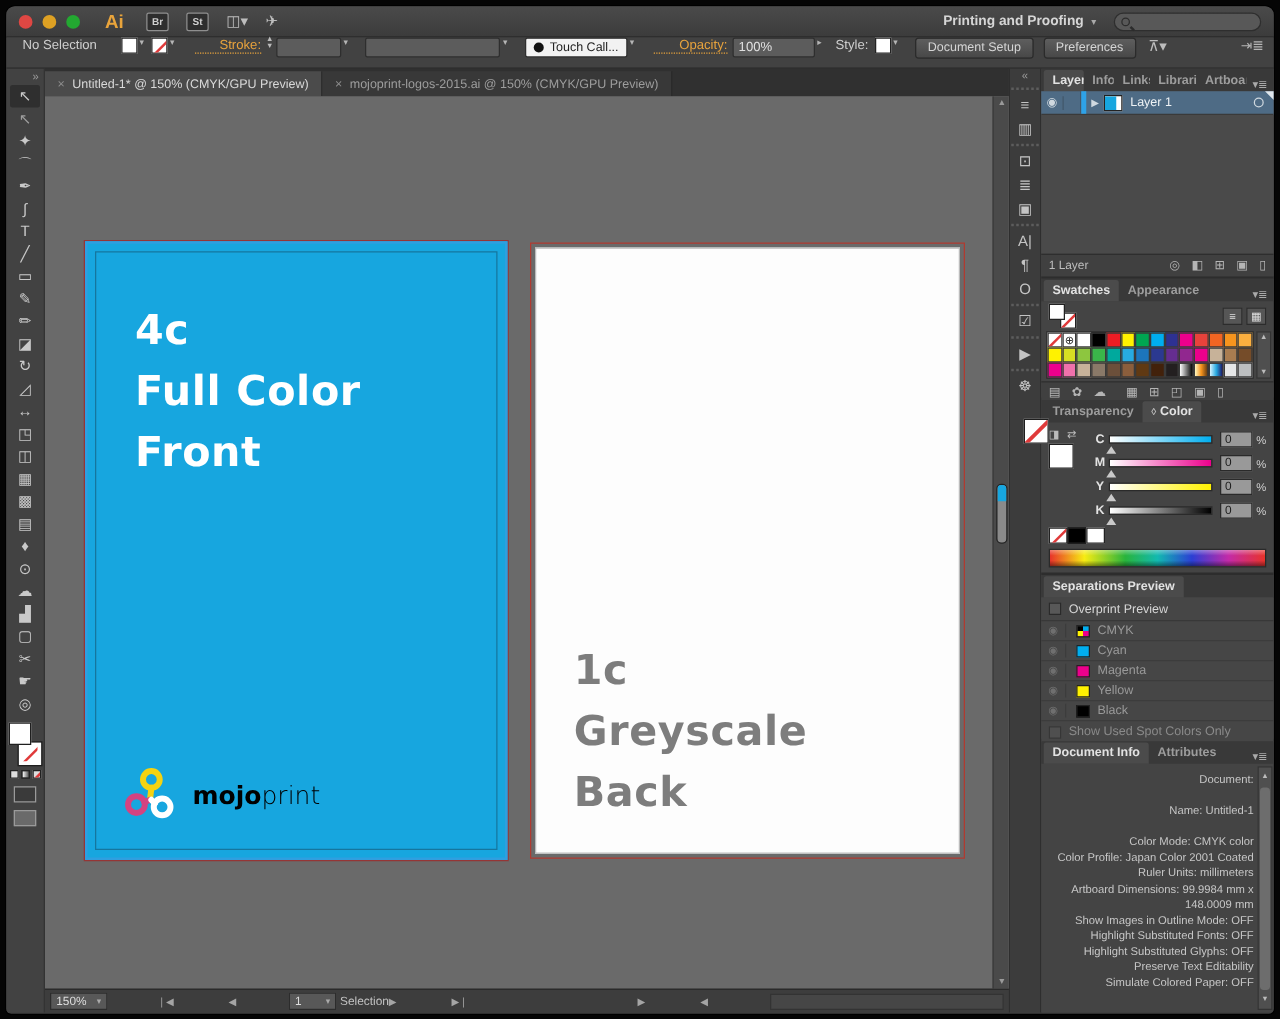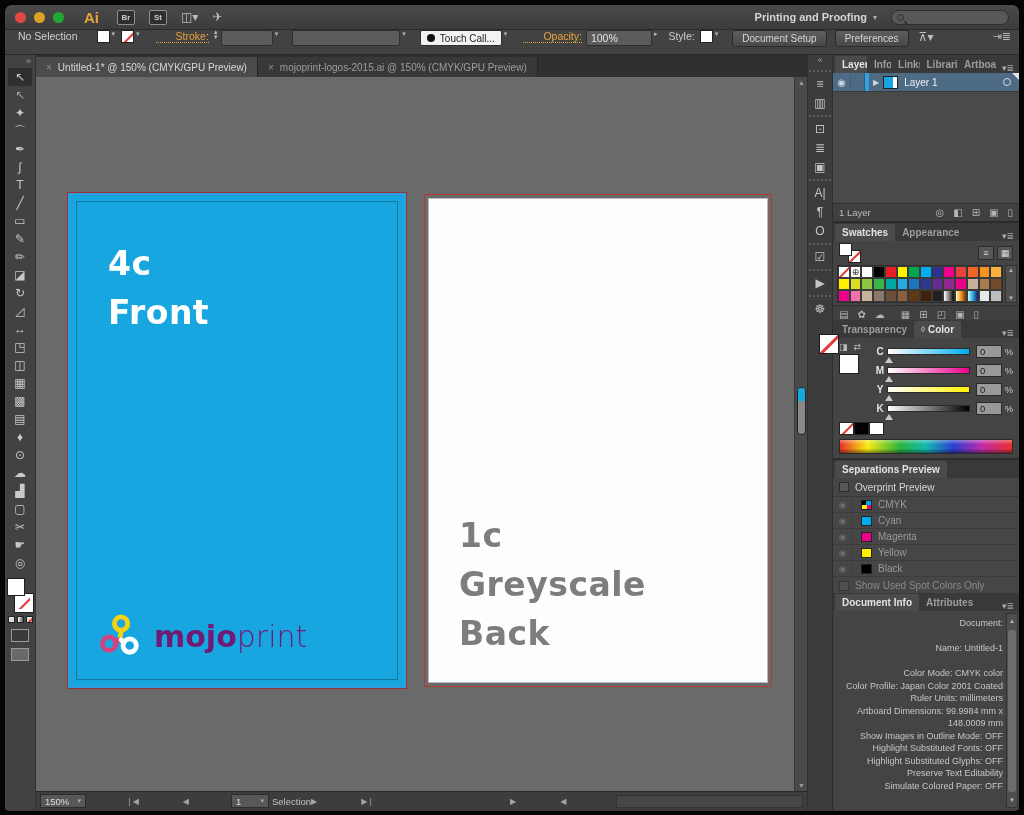--- a/index.html
+++ b/index.html
@@ -342,6 +342,7 @@
           <div class="inner-line"></div>
           <div class="ab-text" id="front-lines">
               <div>4c</div>
+              <div>Full Color</div>
               <div>Front</div>
             </div>
           <div class="logo">

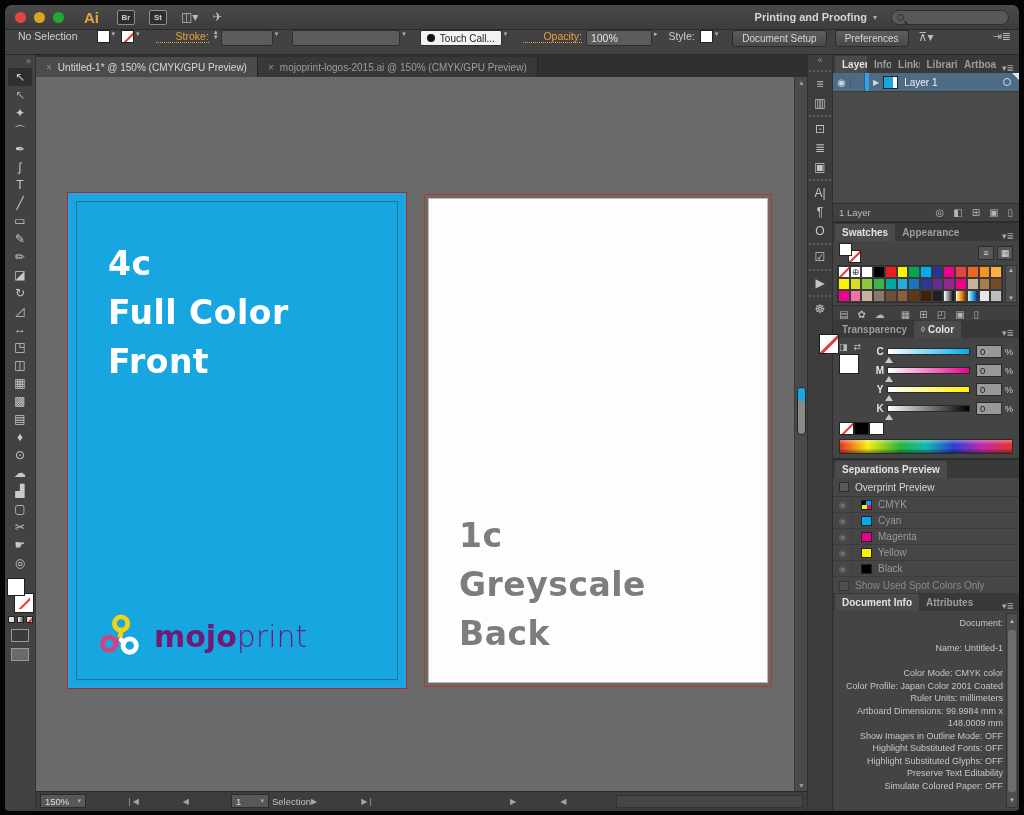--- a/index.html
+++ b/index.html
@@ -94,7 +94,7 @@
 
   .logo { position:absolute; left:30px; bottom:28px; display:flex; align-items:center; }
   .logo svg { width:46px; height:44px; margin-right:8px; }
-  .logo-text { color:#701a75; font-size:30px; letter-spacing:0; font-family:"DejaVu Sans",sans-serif; }
+  .logo-text { color:#000000; font-size:20px; letter-spacing:0; font-family:"DejaVu Sans",sans-serif; }
   .logo-text b { font-weight:800; }
 
   .vscroll { position:absolute; right:0; top:0; bottom:0; width:13px; background:#4a4a4a;

